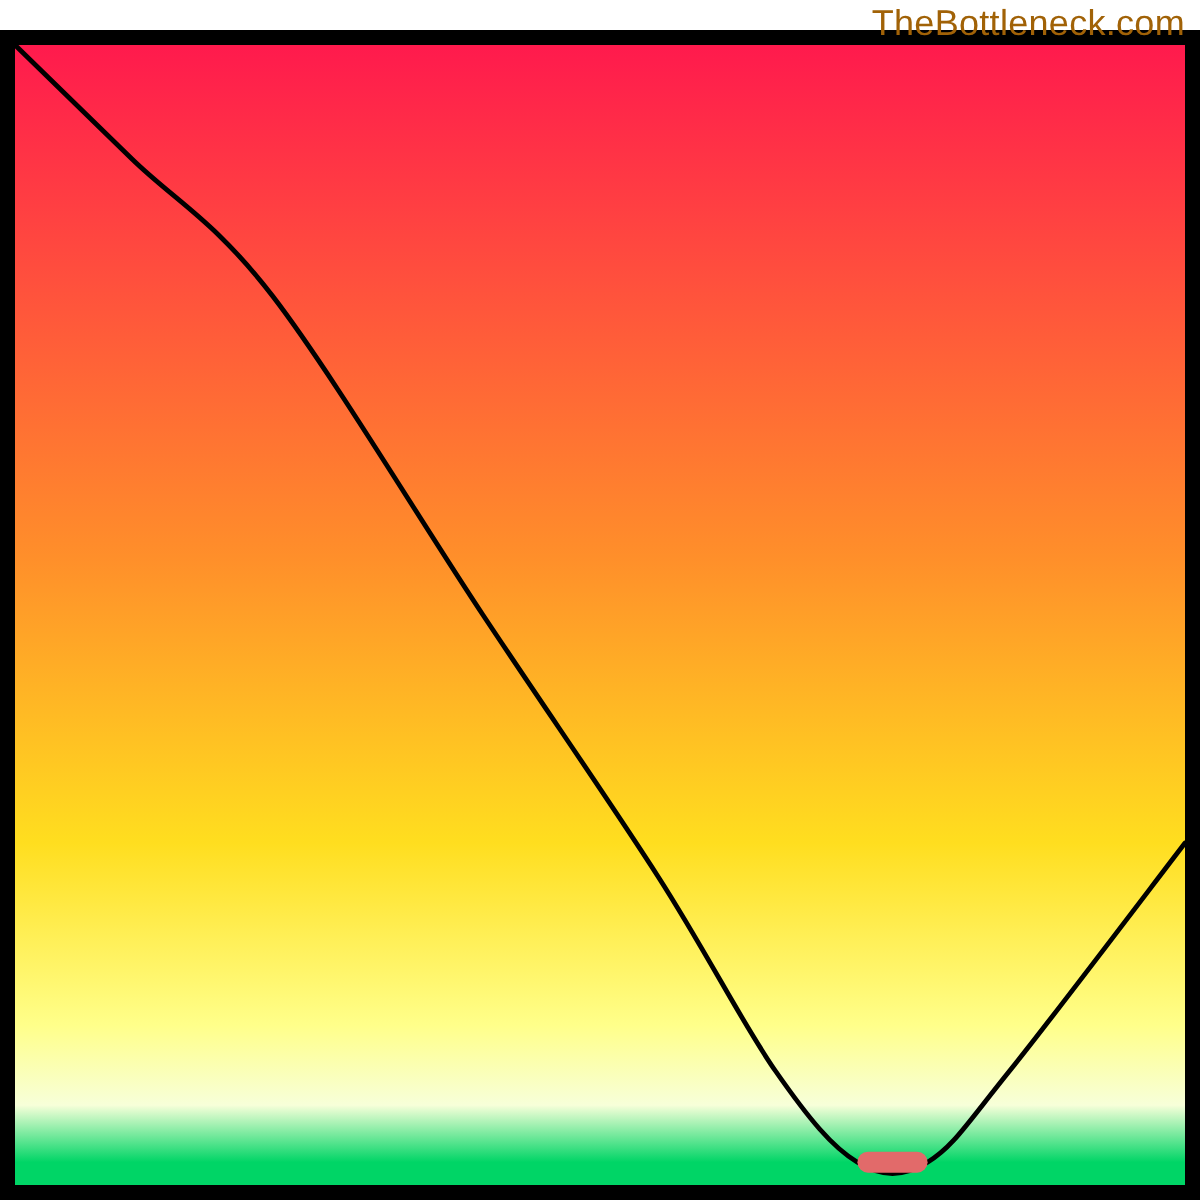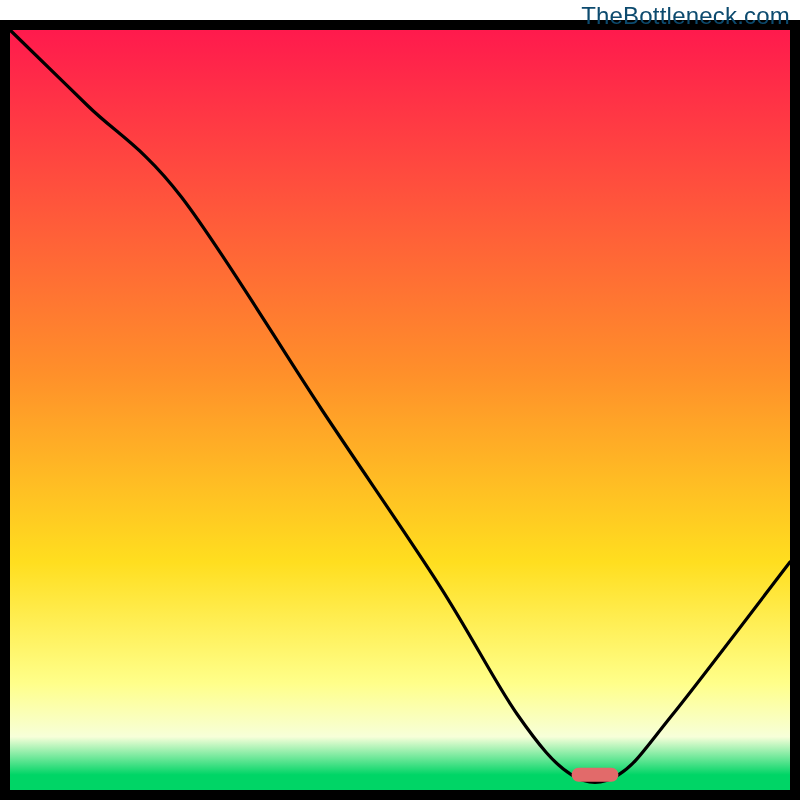--- a/index.html
+++ b/index.html
@@ -29,7 +29,7 @@
     right: 10px;
     font-size: 24px;
     font-weight: 500;
-    color: #0c4a6e;
+    color: #a16207;
     letter-spacing: 0.2px;
   }
 </style>

